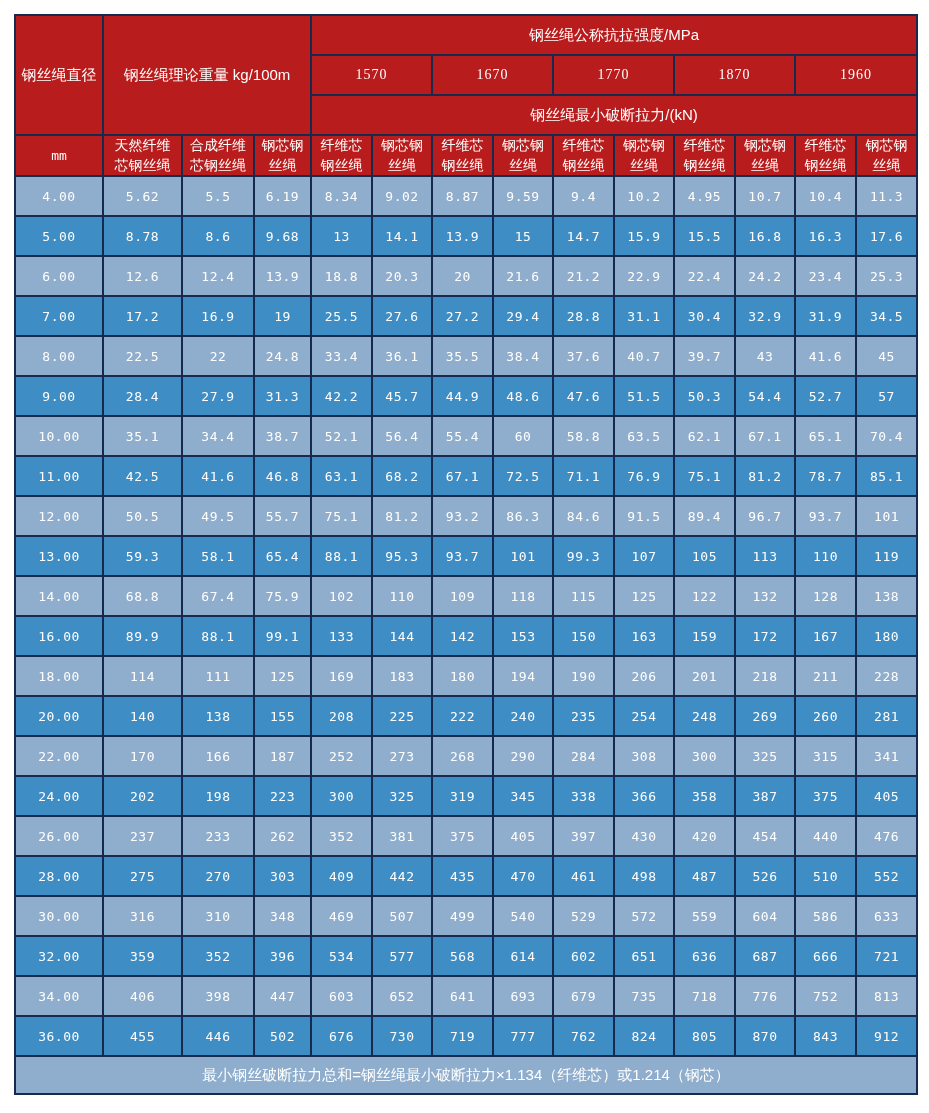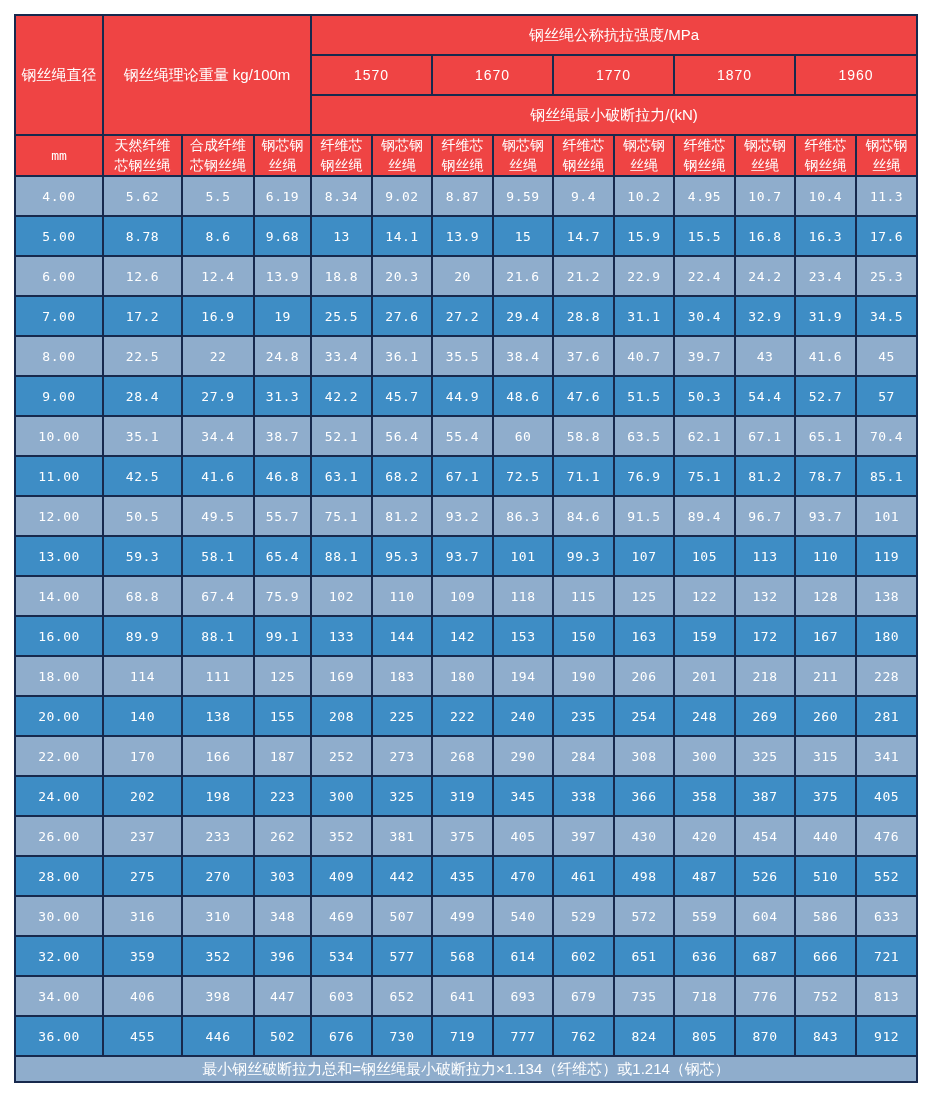--- a/index.html
+++ b/index.html
@@ -23,7 +23,7 @@
     overflow: hidden;
   }
   thead th {
-    background: #ef4444;
+    background: #b91c1c;
     font-weight: normal;
     font-size: 15px;
   }

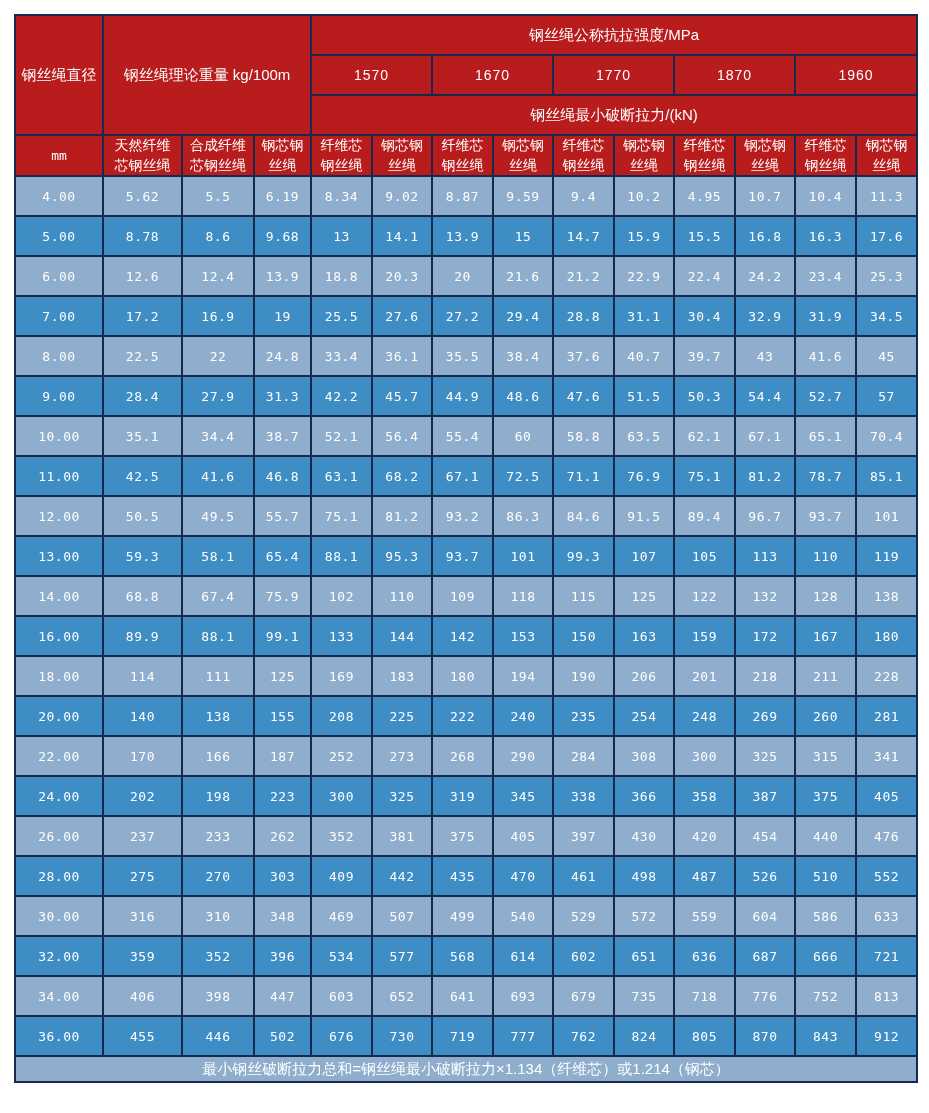--- a/index.html
+++ b/index.html
@@ -29,7 +29,7 @@
   }
   thead tr { height: 40px; }
   th.grade {
-    font-family: Liberation Sans, sans-serif;
+    font-family: Liberation Serif, serif;
     font-size: 14px;
     letter-spacing: 1px;
   }

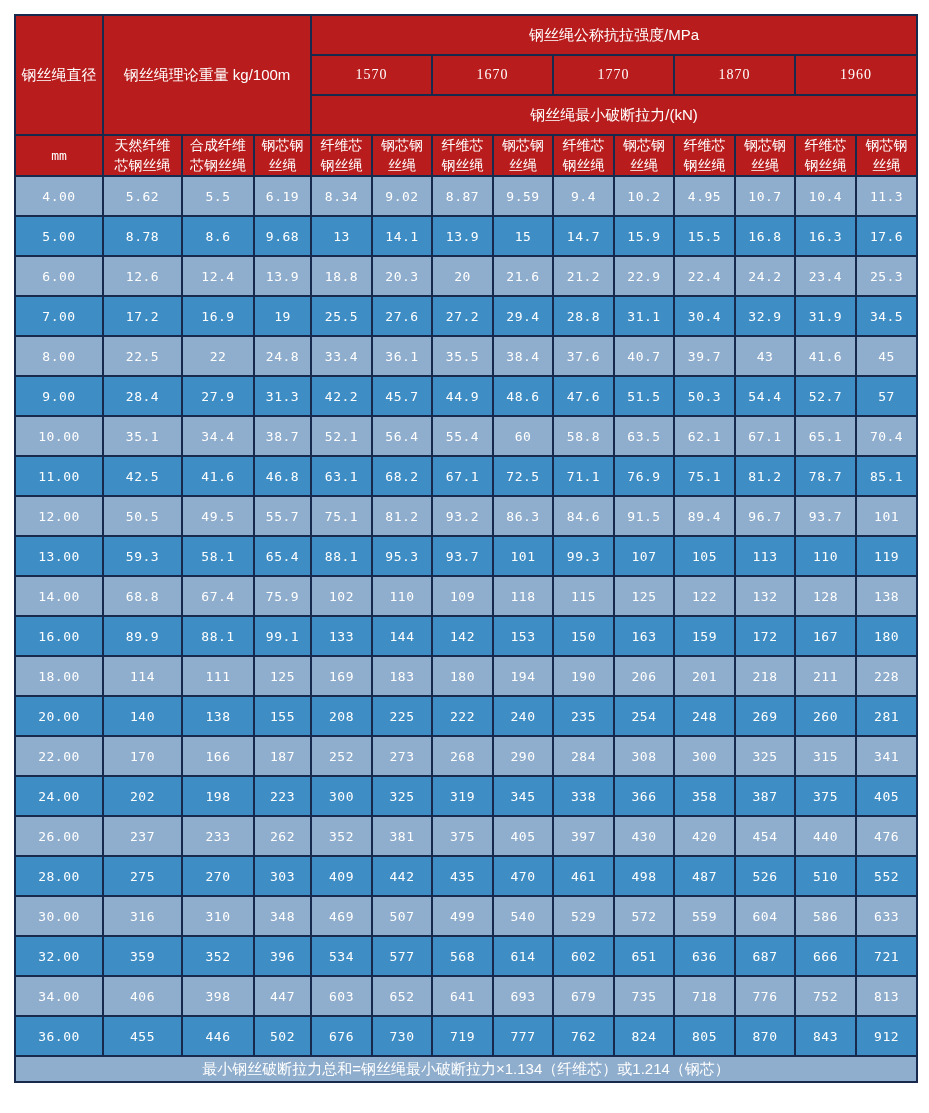--- a/index.html
+++ b/index.html
@@ -47,7 +47,7 @@
   }
   tr.row-light td { background: #8fadcc; }
   tr.row-dark td { background: #3e8dc5; }
-  tfoot tr { height: 26px; }
+  tfoot tr { height: 38px; }
   tfoot td {
     background: #8fadcc;
     font-size: 15px;

